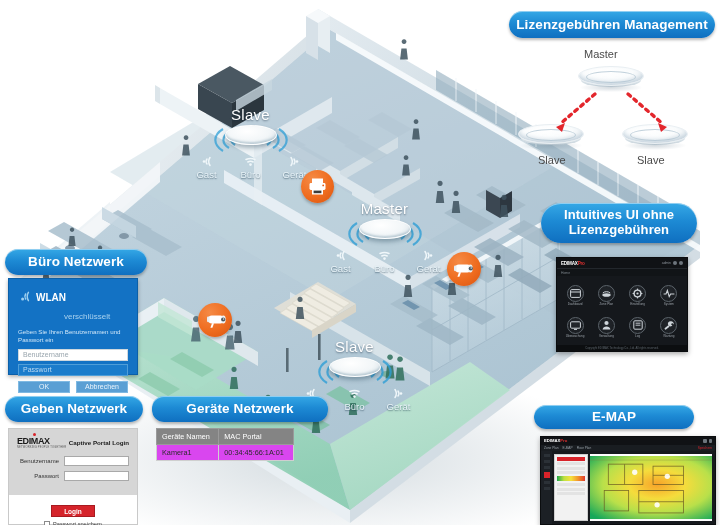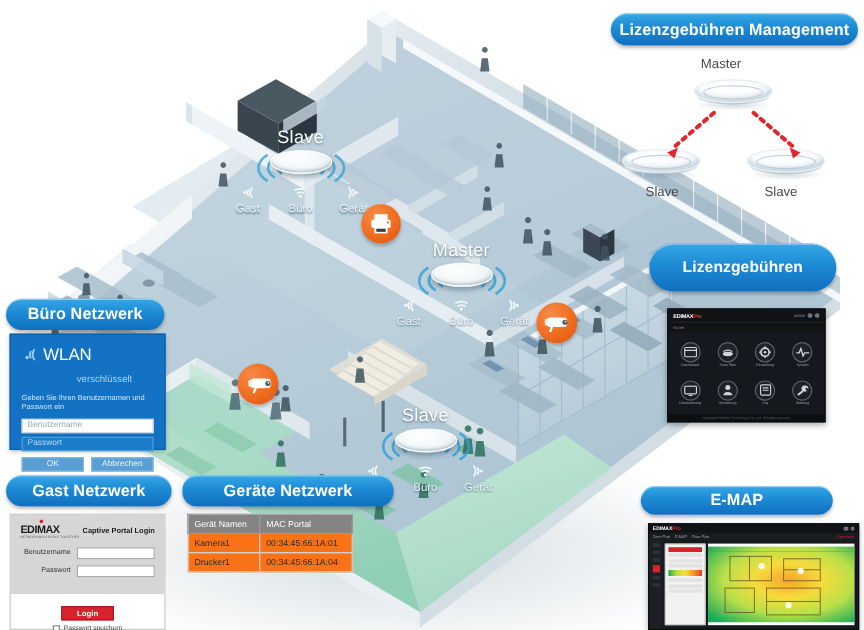--- a/index.html
+++ b/index.html
@@ -674,6 +674,7 @@
 </div>
 
 <div class="pill" style="left:541px; top:203px; width:156px; height:40px; font-size:13px; flex-direction:column;">
+  <span>Intuitives UI ohne</span>
   <span>Lizenzgebühren</span>
 </div>
 

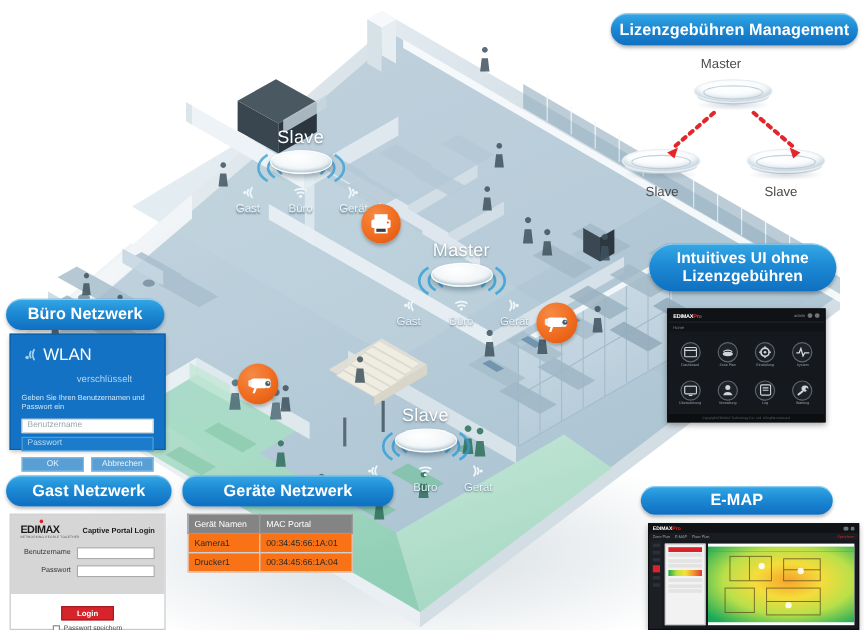--- a/index.html
+++ b/index.html
@@ -678,7 +678,7 @@
   <span>Lizenzgebühren</span>
 </div>
 
-<div class="pill" style="left:5px; top:249px; width:132px; height:26px; font-size:13.5px;">
+<div class="pill" style="left:5px; top:249px; width:142px; height:26px; font-size:13.5px;">
   <span>Büro Netzwerk</span>
 </div>
 

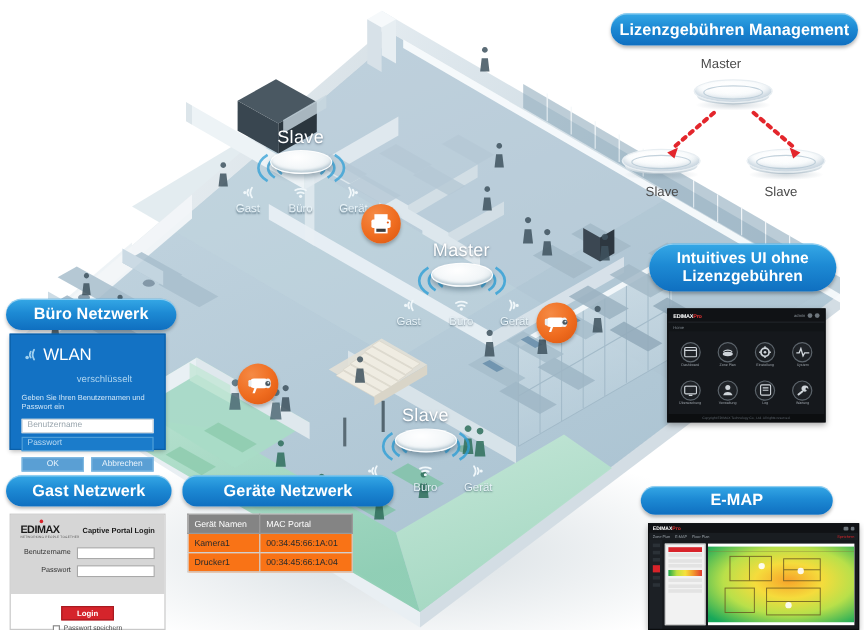--- a/index.html
+++ b/index.html
@@ -65,7 +65,7 @@
     padding:8px 9px 7px 9px;
   }
   #buero-card .wifi-row { display:flex; align-items:flex-start; gap:5px; }
-  #buero-card .ssid { font-size:14px; font-weight:normal; color:#ffffff; line-height:1.15; }
+  #buero-card .ssid { font-size:10px; font-weight:bold; color:#ffffff; line-height:1.15; }
   #buero-card .enc { font-size:8px; color:#a9d2ef; line-height:1.15;margin-left:28px; }
   #buero-card .hint { font-size:6.2px; color:#cfe6f8; margin:5px 0 4px 0; line-height:1.35; }
   #buero-card .fld {

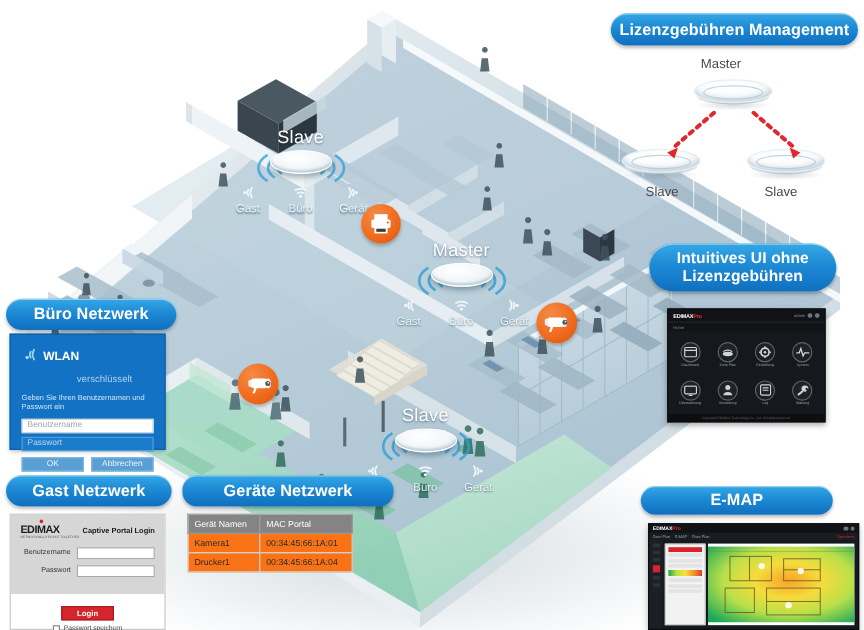--- a/index.html
+++ b/index.html
@@ -683,7 +683,7 @@
 </div>
 
 <div class="pill" style="left:5px; top:396px; width:138px; height:26px; font-size:13.5px;">
-  <span>Gast Netzwerk</span>
+  <span>Geben Netzwerk</span>
 </div>
 
 <div class="pill" style="left:152px; top:396px; width:176px; height:26px; font-size:13.5px;border-radius:12px;">

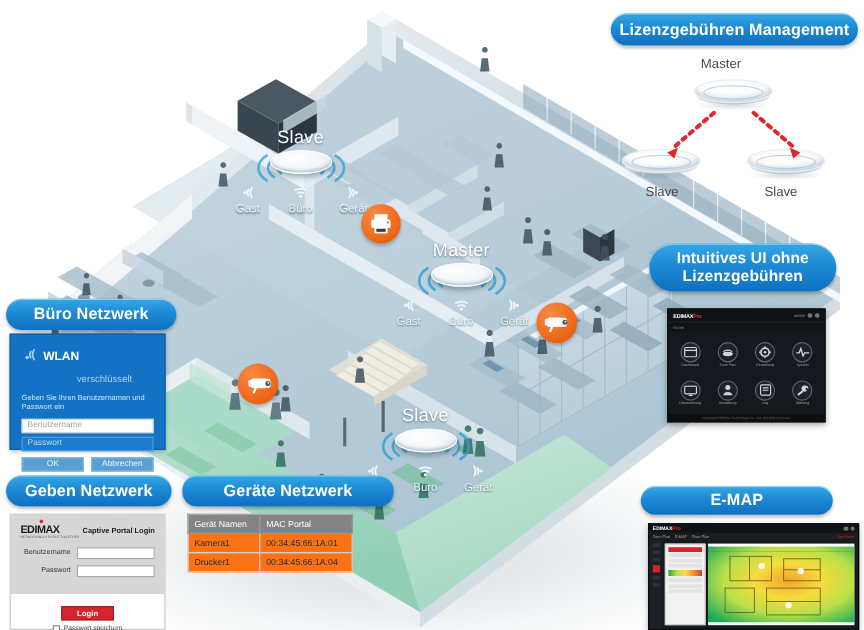--- a/index.html
+++ b/index.html
@@ -786,7 +786,7 @@
 <table id="devtable">
   <thead>
     <tr>
-      <th>Gerät Namen</th>
+      <th>Geräte Namen</th>
       <th>MAC Portal</th>
     </tr>
   </thead>

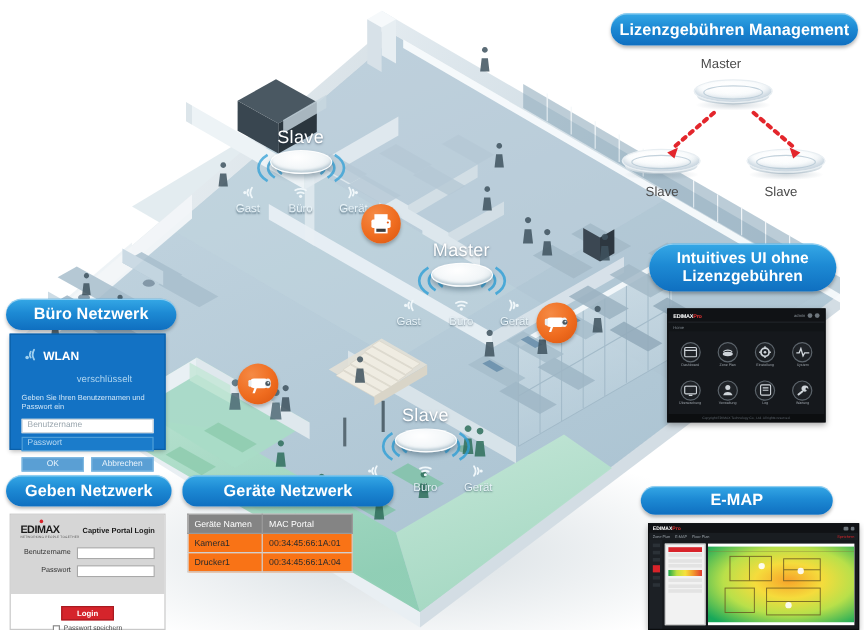--- a/index.html
+++ b/index.html
@@ -117,7 +117,7 @@
     text-align:left; padding:3px 5px; border:1px solid #9a9a9a;
   }
   #devtable td {
-    padding:3px 5px; border:1px solid #cfcfcf; background:#f97316; white-space:nowrap;
+    padding:3px 5px; border:1px solid #cfcfcf; background:#d946ef; white-space:nowrap;
   }
 
   

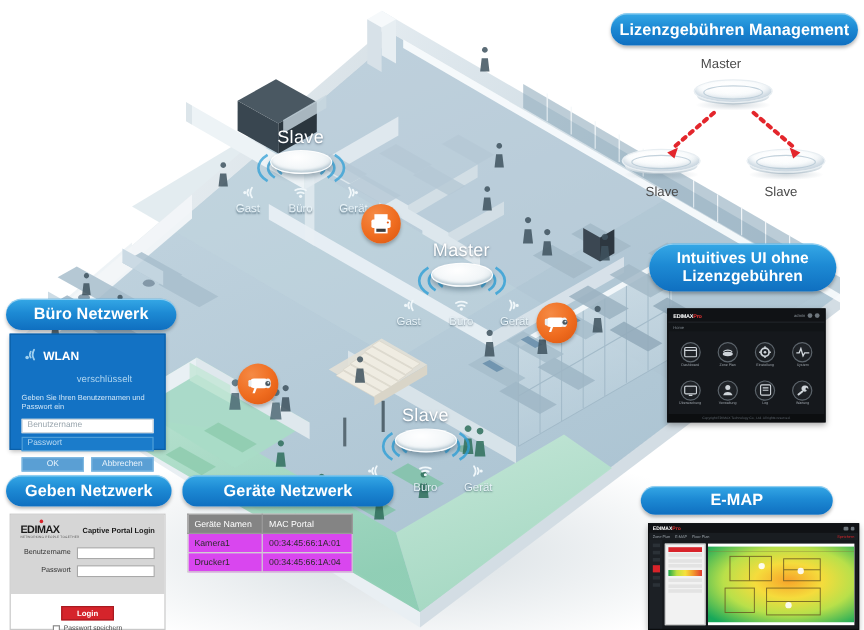--- a/index.html
+++ b/index.html
@@ -795,10 +795,6 @@
       <td>Kamera1</td>
       <td>00:34:45:66:1A:01</td>
     </tr>
-    <tr>
-      <td>Drucker1</td>
-      <td>00:34:45:66:1A:04</td>
-    </tr>
   </tbody>
 </table>
 

